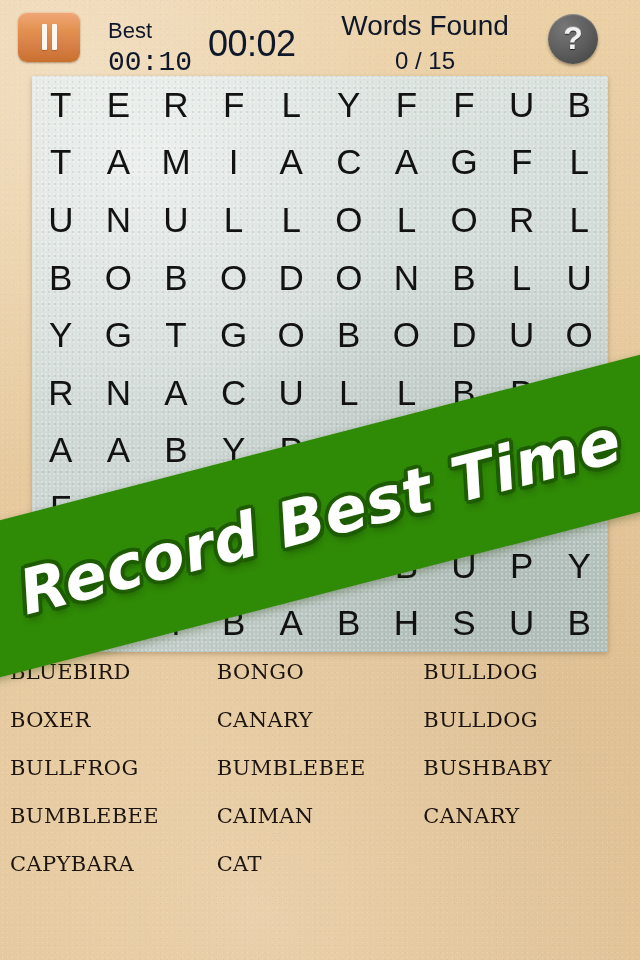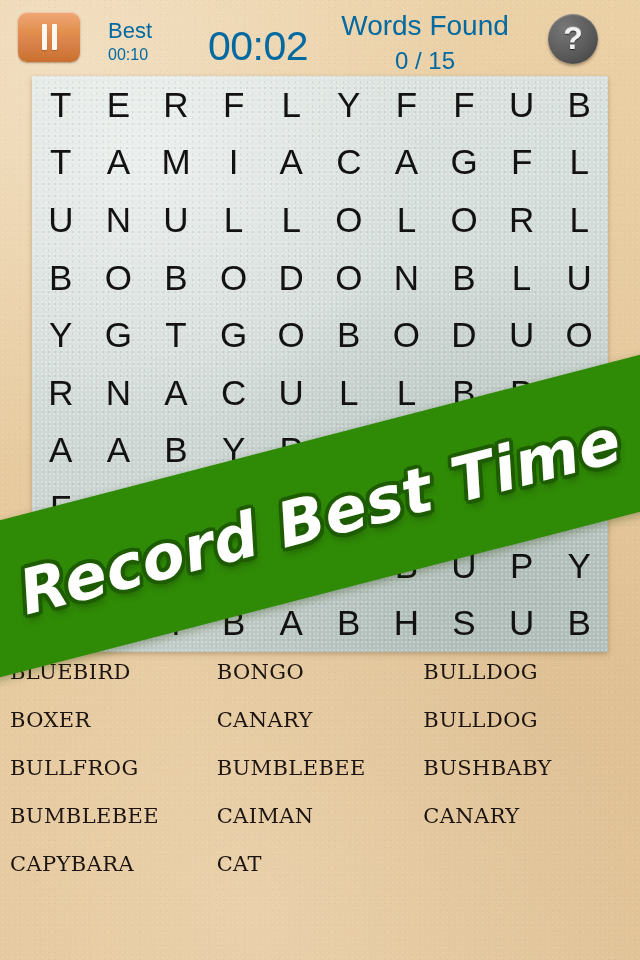--- a/index.html
+++ b/index.html
@@ -61,7 +61,7 @@
   #pause-button .bar.b1 { left: 24px; }
   #pause-button .bar.b2 { left: 34px; }
 
-  .hdr-text { color: #0369a1; }
+  .hdr-text { color: #0f172a; }
 
   #best-block {
     position: absolute;

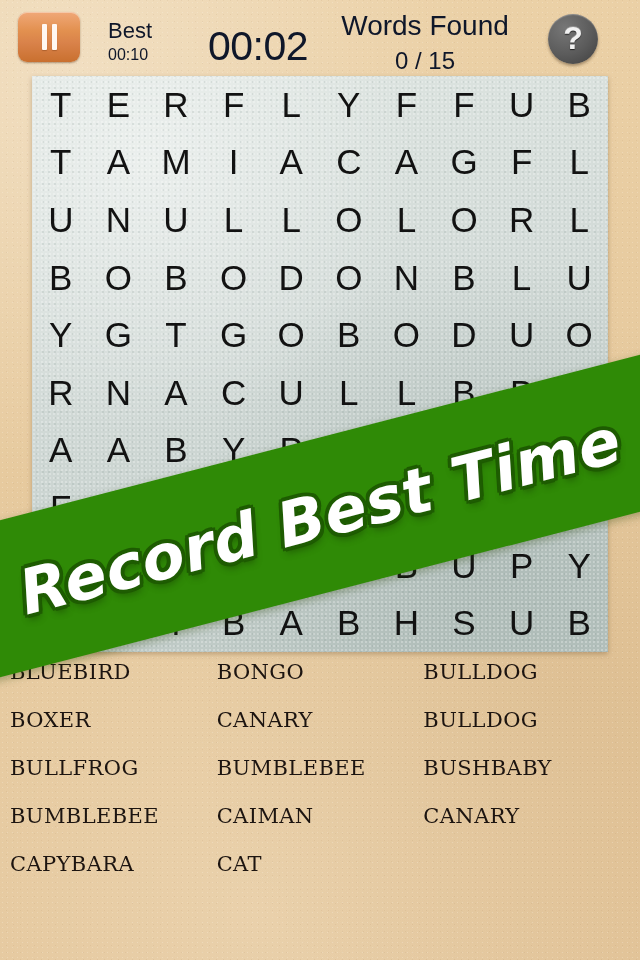--- a/index.html
+++ b/index.html
@@ -71,7 +71,7 @@
     line-height: 1.28;
   }
   #best-block .l1 { font-size: 22px; }
-  #best-block .l2 { font-size: 16px; }
+  #best-block .l2 { font-size: 28px; font-family: Liberation Mono, monospace; }
 
   #main-timer {
     position: absolute;

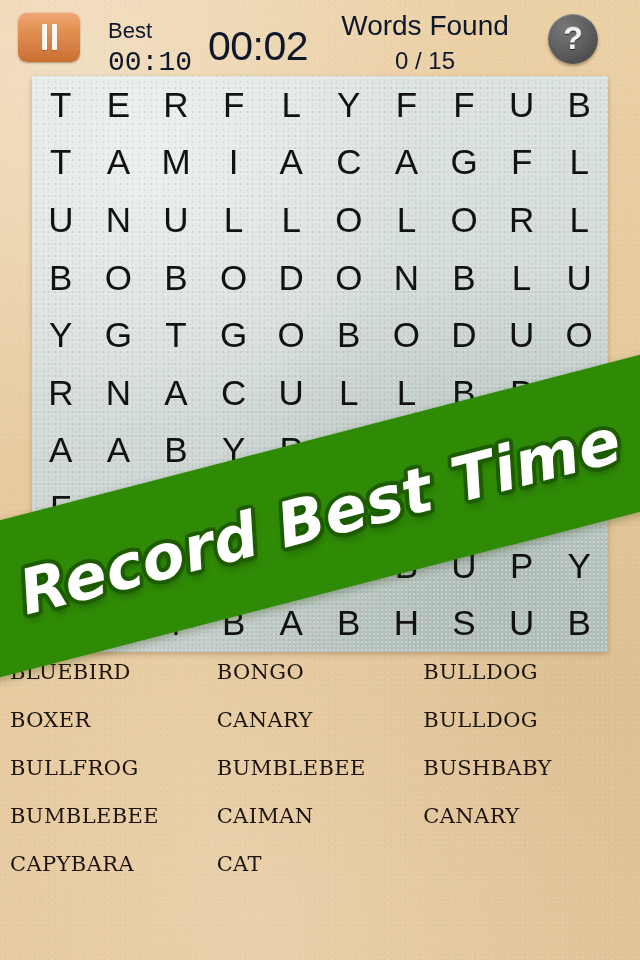--- a/index.html
+++ b/index.html
@@ -76,7 +76,7 @@
   #main-timer {
     position: absolute;
     left: 208px; top: 23px;
-    font-size: 41px;
+    font-size: 36px;
     letter-spacing: -0.5px;
   }
 

